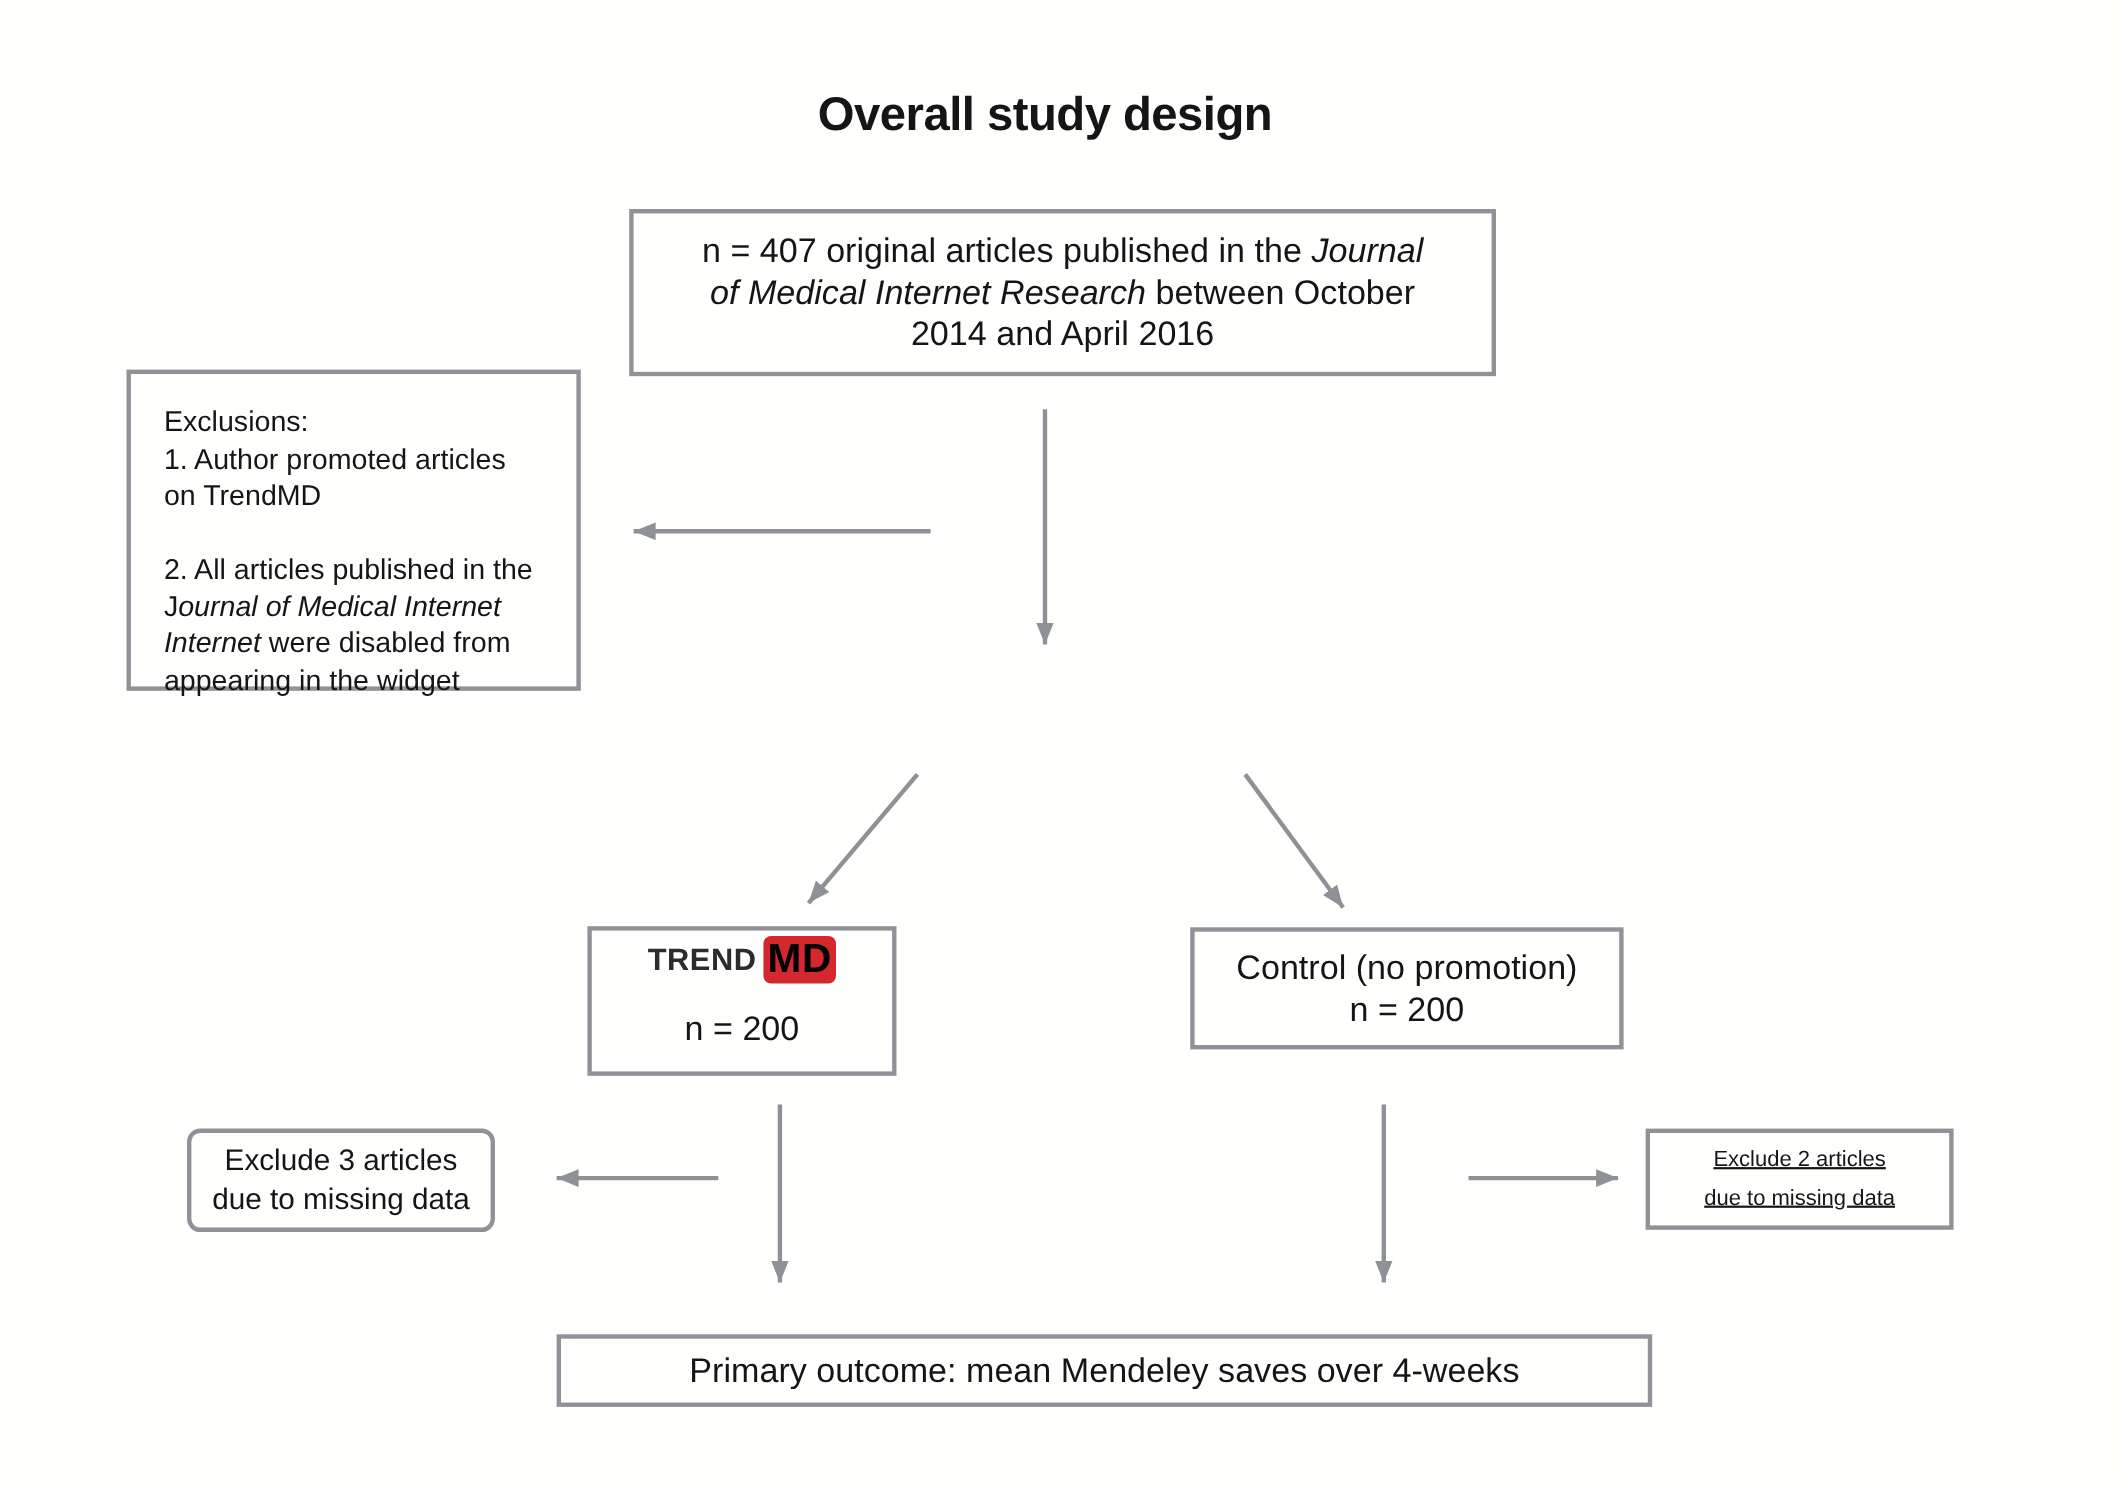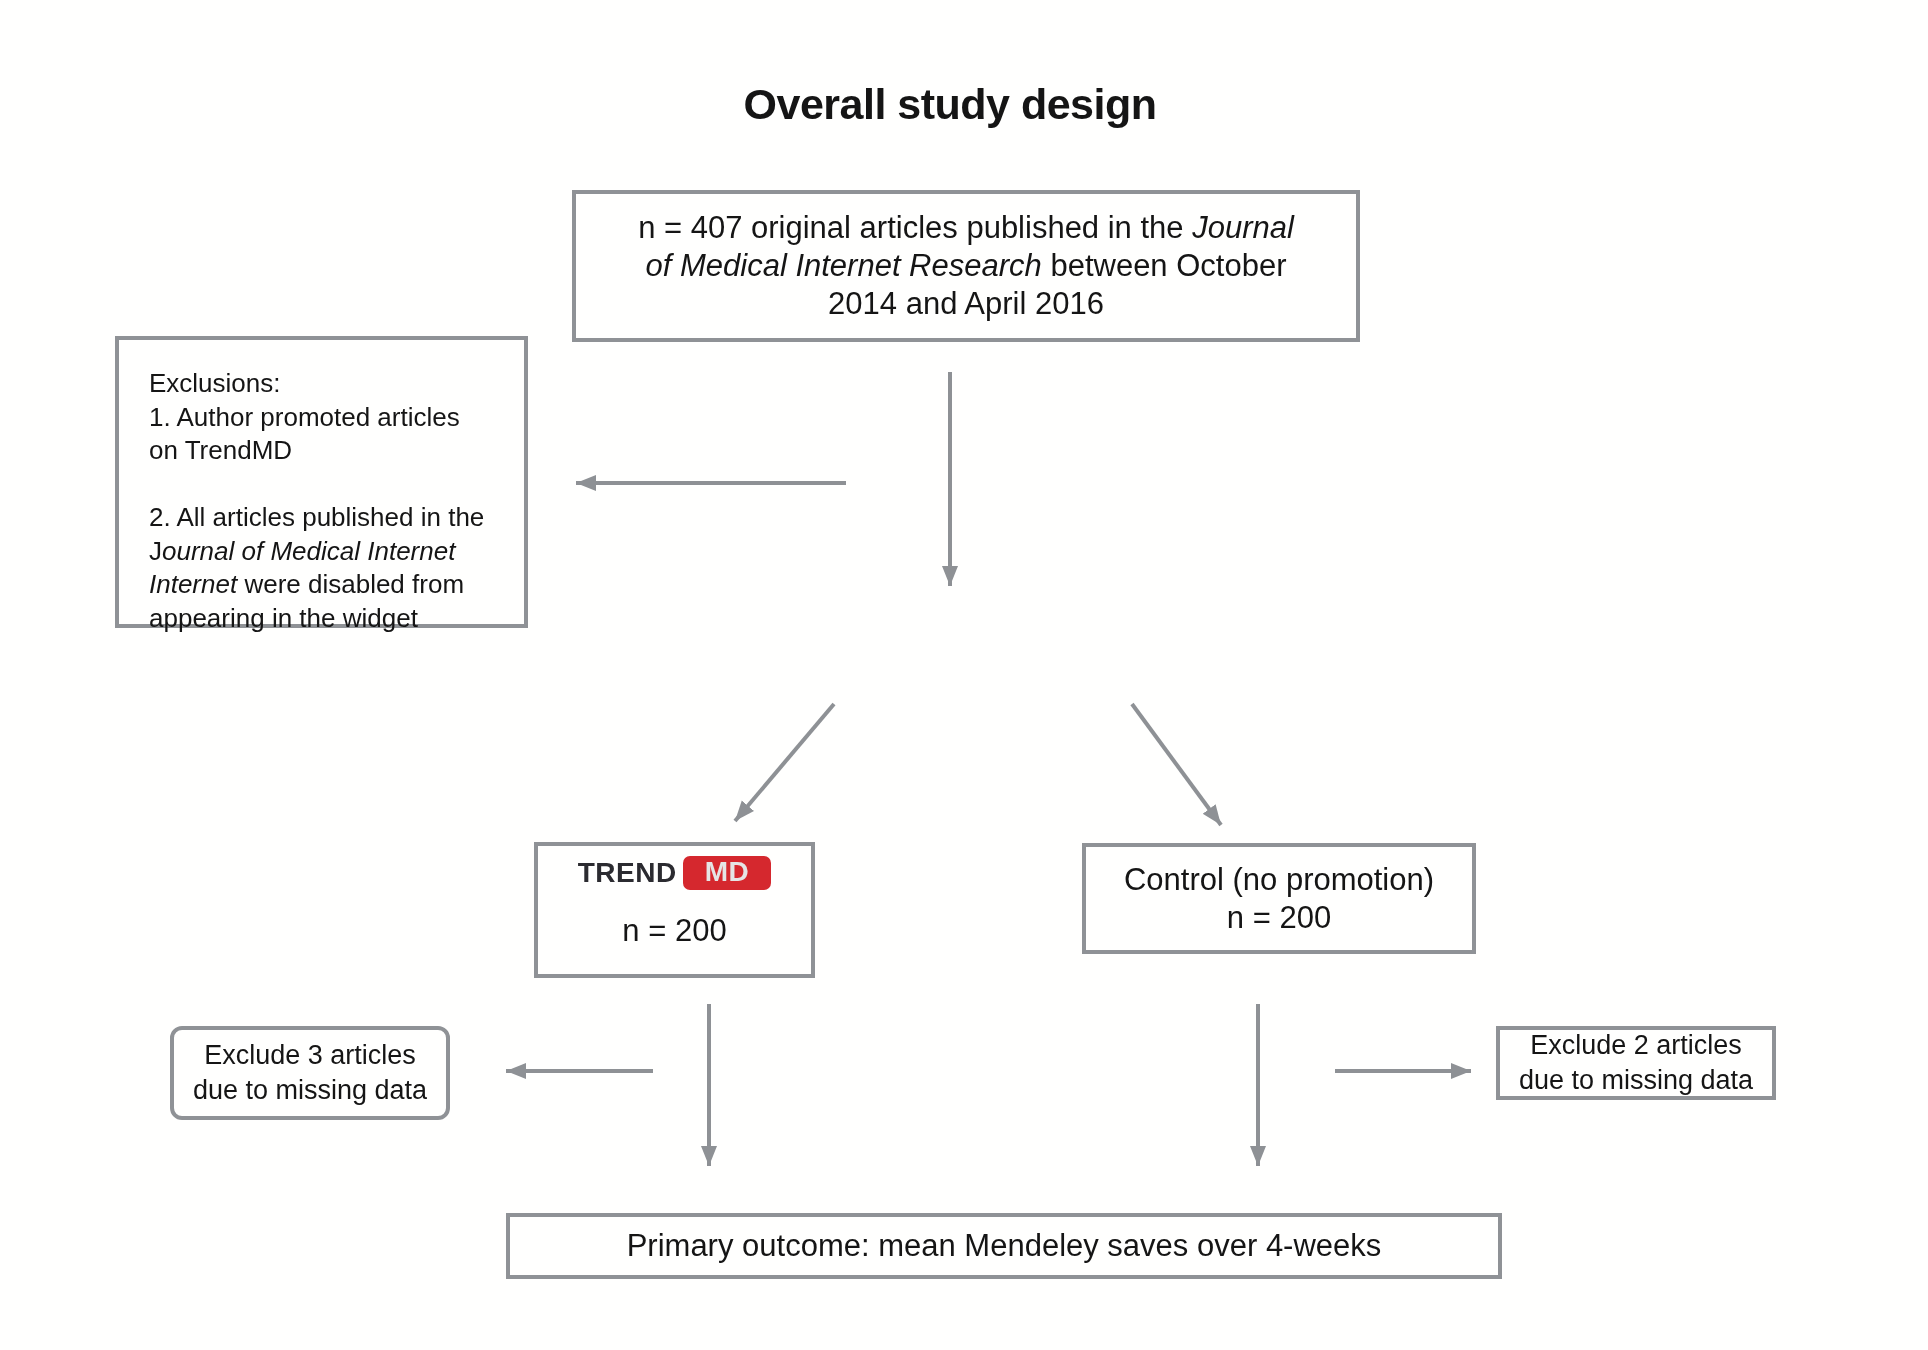--- a/index.html
+++ b/index.html
@@ -36,8 +36,8 @@
   .logo{display:flex;align-items:center;margin-bottom:7px;}
   .logo-trend{font-weight:bold;font-size:28px;letter-spacing:0.5px;color:var(--logo-dark,#2b2b30);}
   .logo-md{
-    background:var(--red,#d5282e);color:#e5e5e5;font-weight:bold;font-size:28px;
-    letter-spacing:0.5px;border-radius:7px;padding:2px 22px 4px;margin-left:6px;line-height:1;
+    background:var(--red,#d5282e);color:#000000;font-weight:bold;font-size:37px;
+    letter-spacing:0.5px;border-radius:7px;padding:2px 4px 4px;margin-left:6px;line-height:1;
   }
 </style>
 </head>

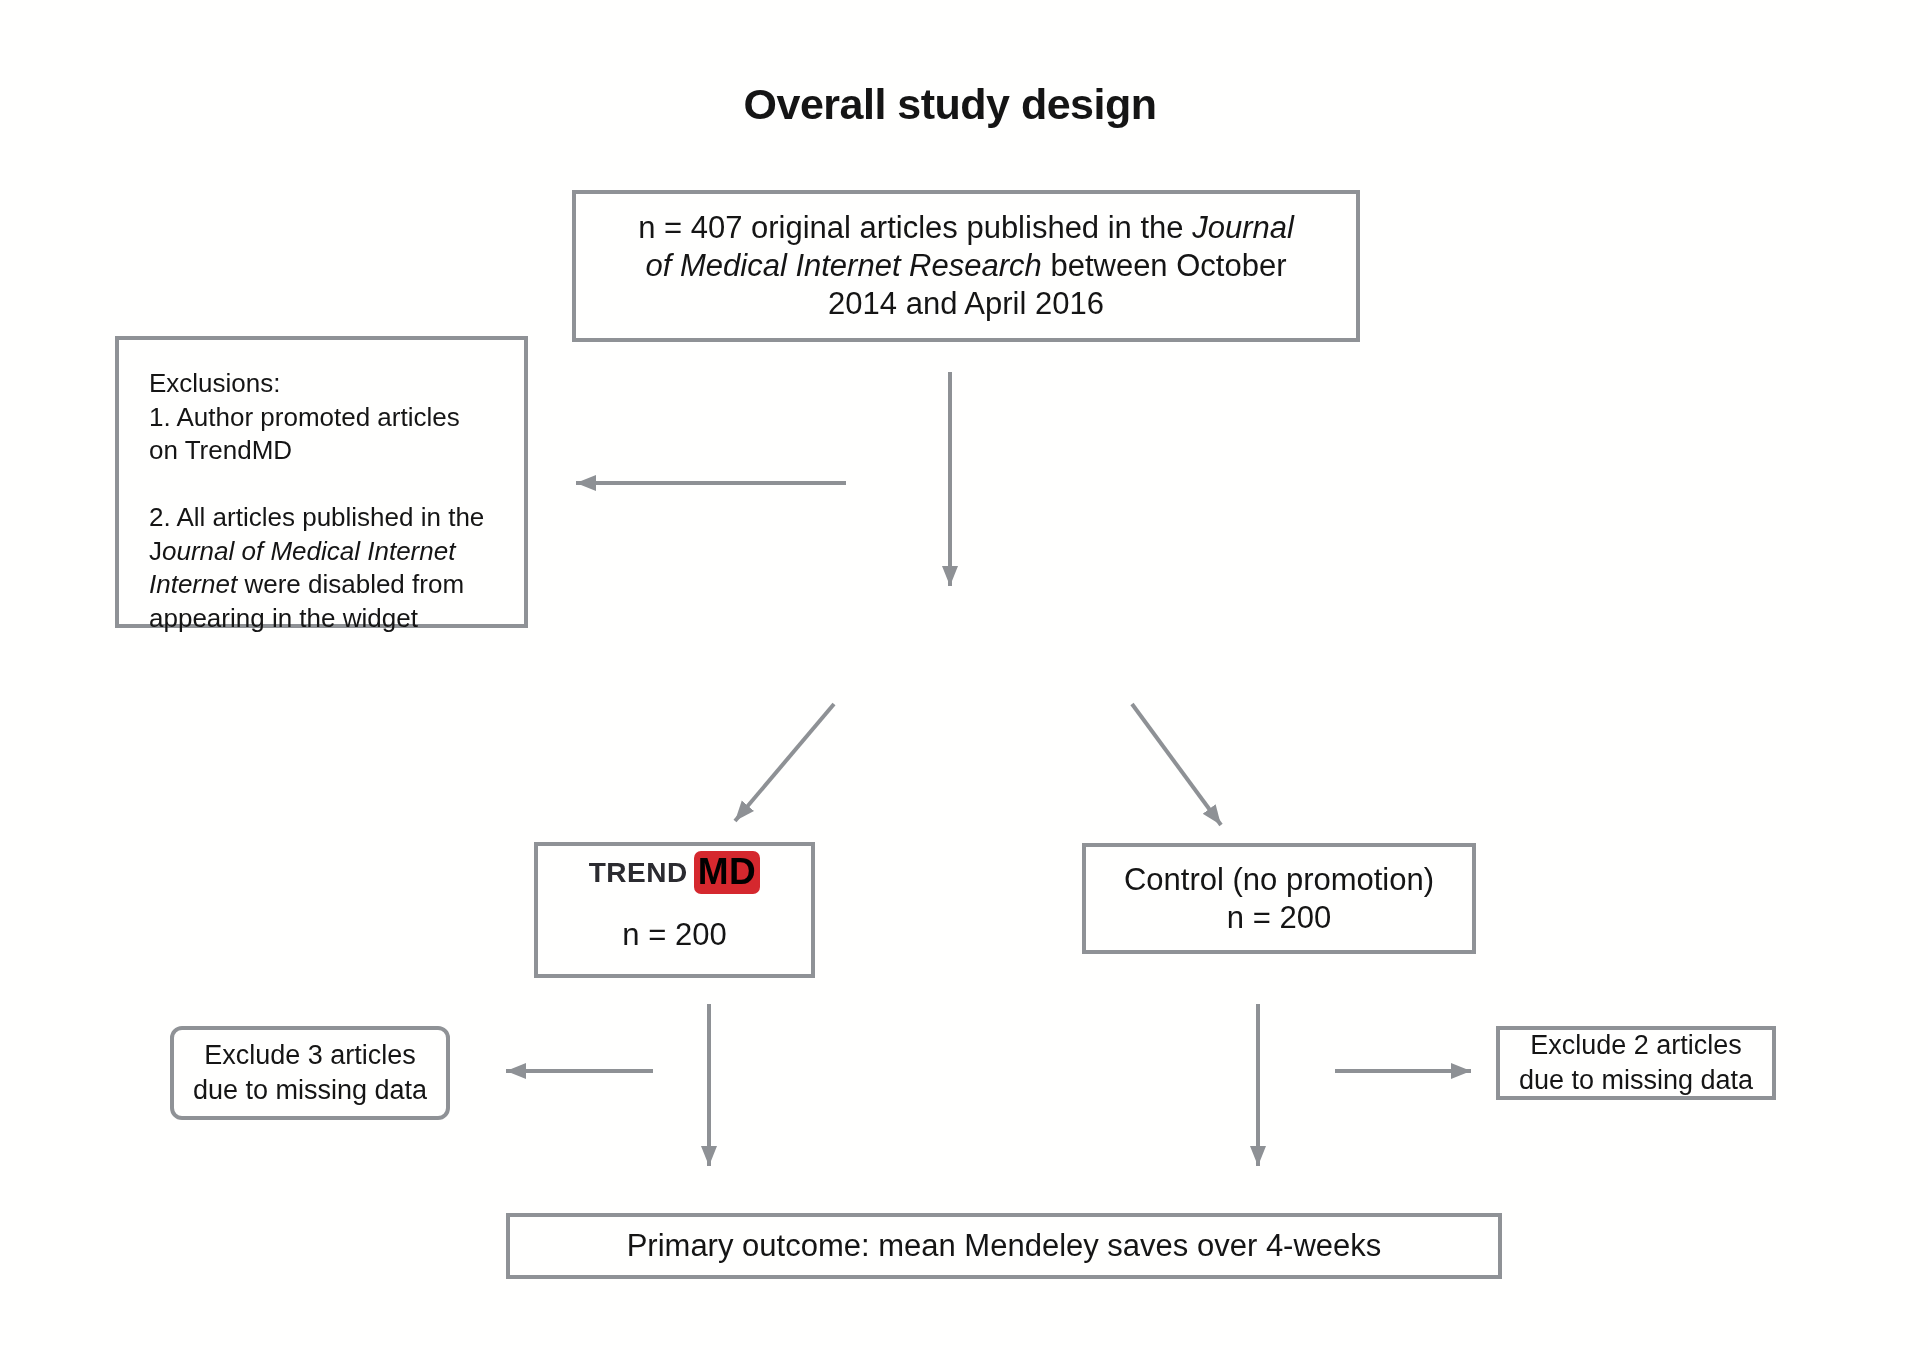--- a/index.html
+++ b/index.html
@@ -31,7 +31,7 @@
   .box-trendmd{left:534px;top:842px;width:281px;height:136px;font-size:31px;}
   .box-control{left:1082px;top:843px;width:394px;height:111px;font-size:31px;line-height:38px;}
   .box-exclude-left{left:170px;top:1026px;width:280px;height:94px;font-size:27px;line-height:35px;border-radius:12px;}
-  .box-exclude-right{left:1496px;top:1026px;width:280px;height:74px;font-size:27px;line-height:35px;}
+  .box-exclude-right{left:1496px;top:1026px;width:280px;height:92px;font-size:20px;line-height:35px;text-decoration:underline;}
   .box-outcome{left:506px;top:1213px;width:996px;height:66px;font-size:31px;}
   .logo{display:flex;align-items:center;margin-bottom:7px;}
   .logo-trend{font-weight:bold;font-size:28px;letter-spacing:0.5px;color:var(--logo-dark,#2b2b30);}

